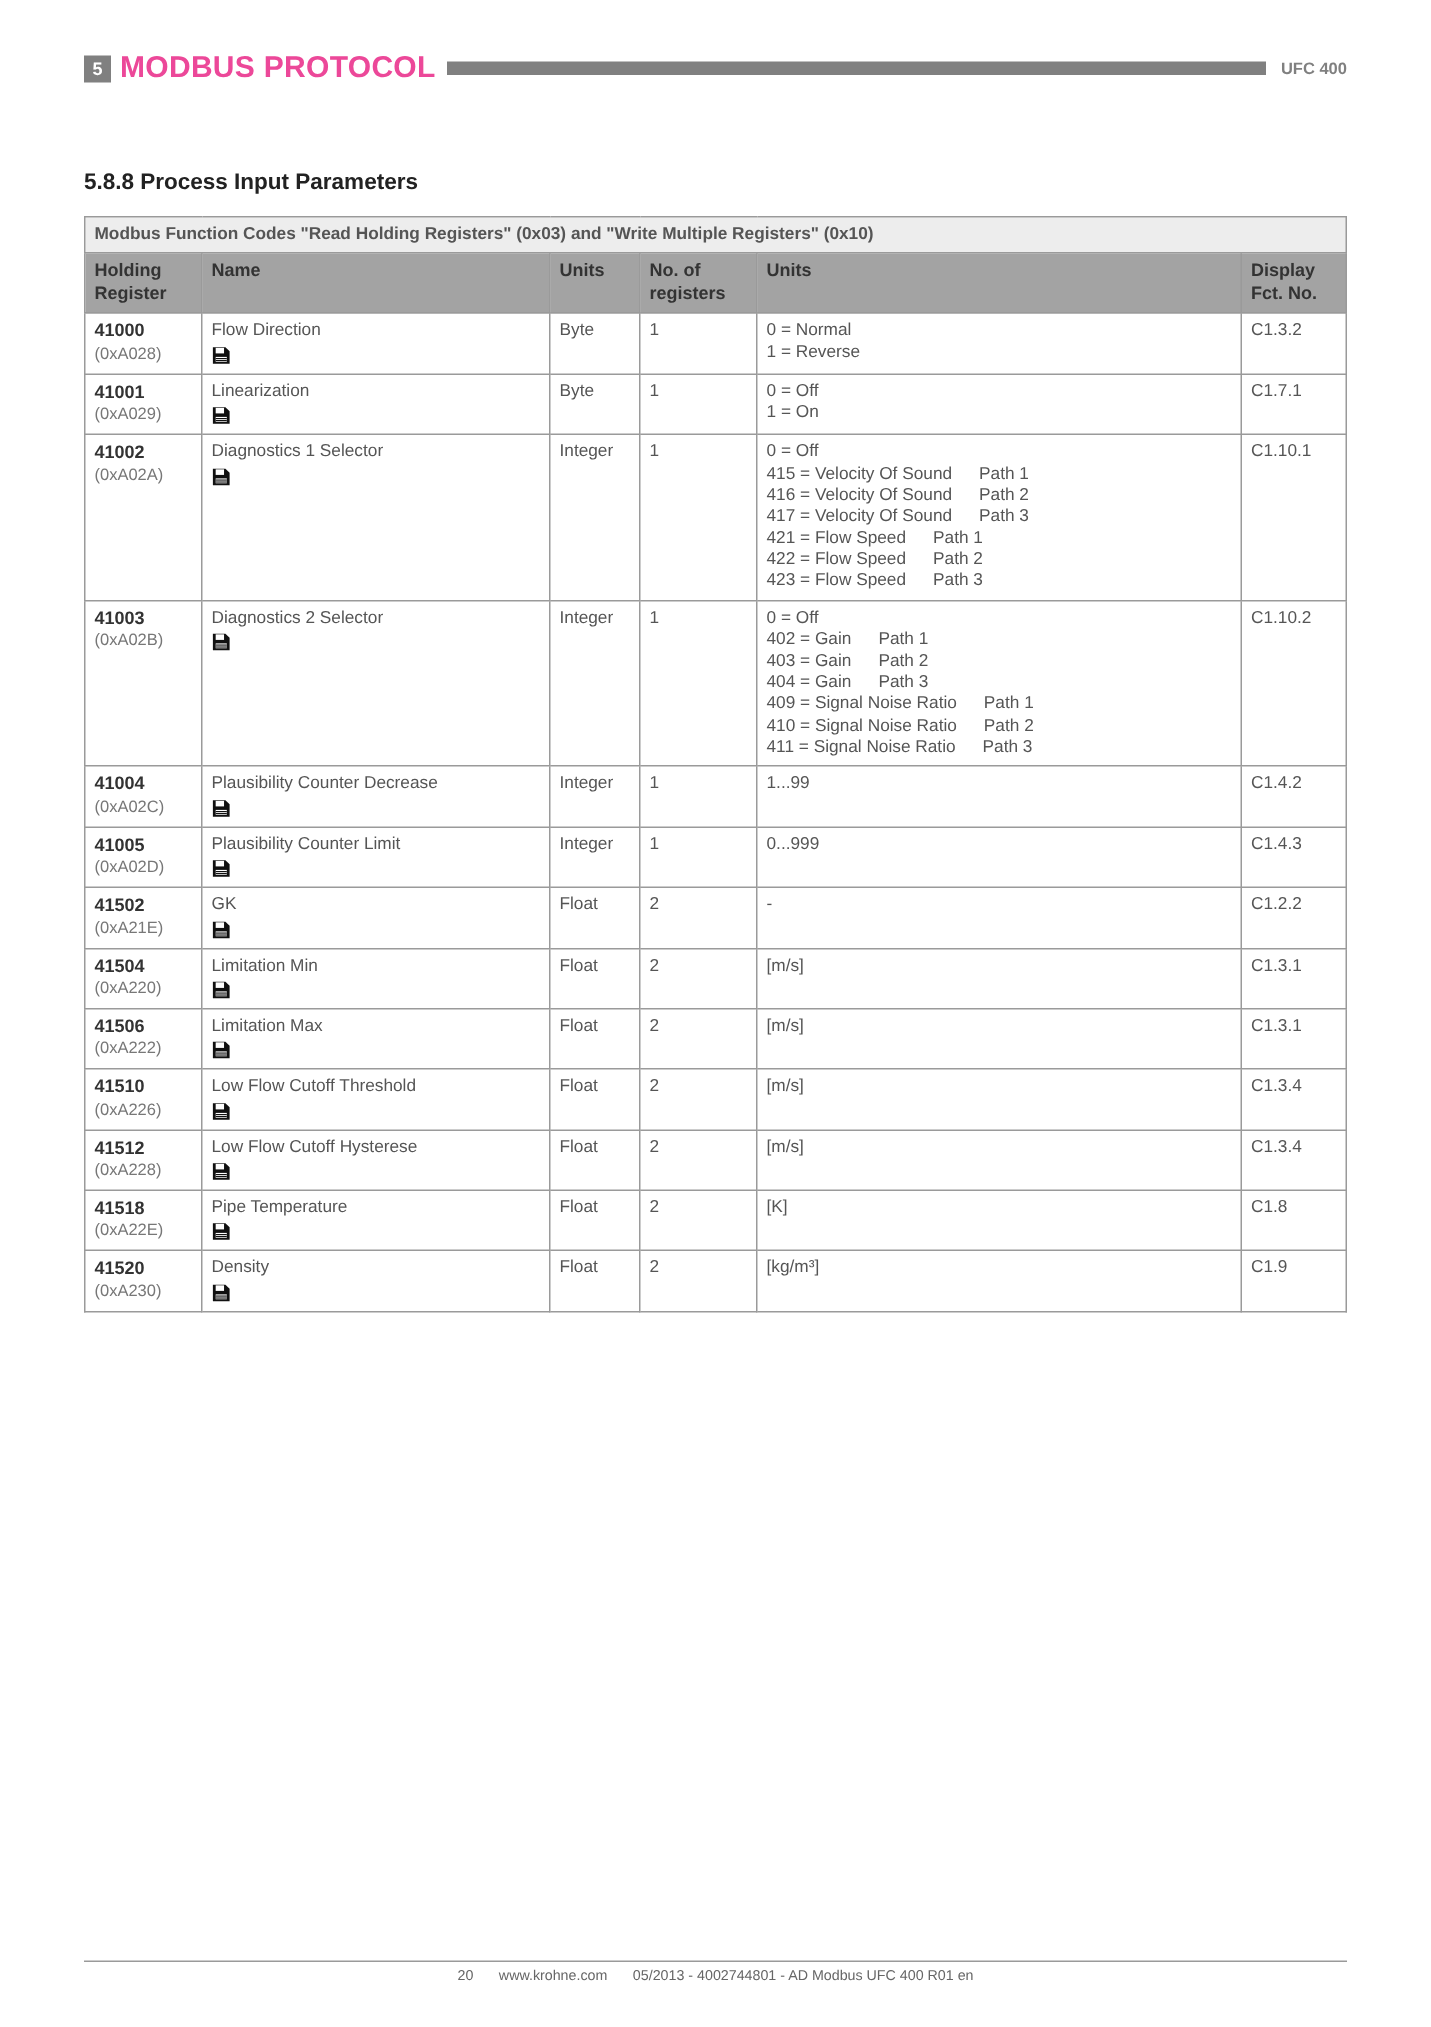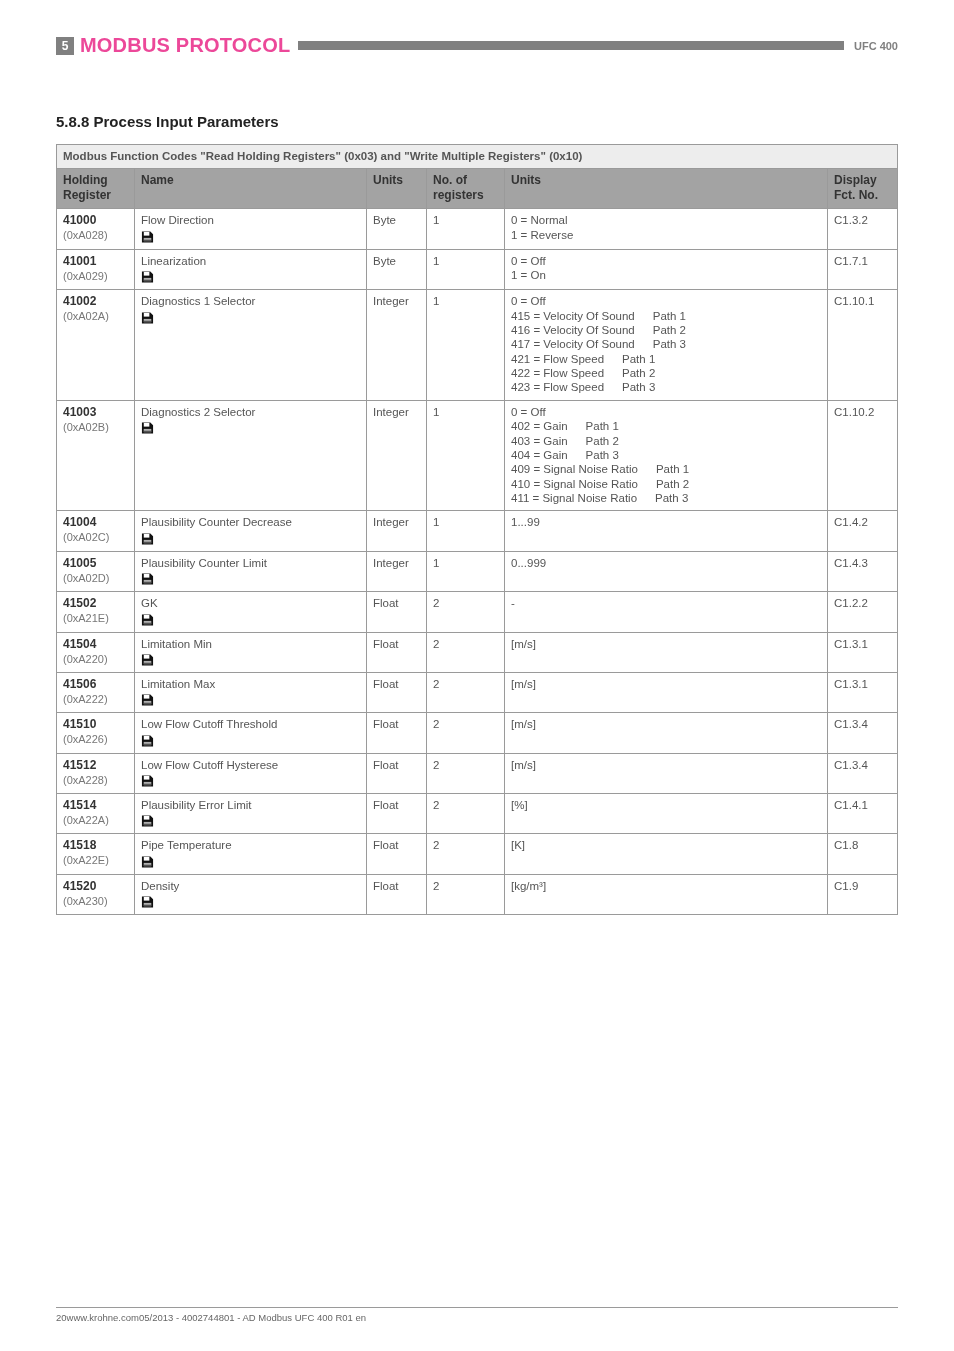--- a/index.html
+++ b/index.html
@@ -213,20 +213,6 @@
           <td>C1.3.4</td>
         </tr>
         <tr>
-          <td class="reg"><b>41514</b><br><span>(0xA22A)</span></td>
-          <td>Plausibility Error Limit<br><span class="save"><svg viewBox="0 0 14 14" width="13" height="14">
-                <path d="M1 1 H10 L13 4 V13 H1 Z" fill="#111"></path>
-                <rect x="3" y="1.5" width="6" height="4" fill="#fff"></rect>
-                <rect x="3" y="8" width="8" height="3.5" fill="#fff"></rect>
-                <rect x="3" y="8.8" width="8" height="0.8" fill="#111"></rect>
-                <rect x="3" y="10.2" width="8" height="0.8" fill="#111"></rect>
-              </svg></span></td>
-          <td>Float</td>
-          <td>2</td>
-          <td>[%]</td>
-          <td>C1.4.1</td>
-        </tr>
-        <tr>
           <td class="reg"><b>41518</b><br><span>(0xA22E)</span></td>
           <td>Pipe Temperature<br><span class="save"><svg viewBox="0 0 14 14" width="13" height="14">
                 <path d="M1 1 H10 L13 4 V13 H1 Z" fill="#111"></path>

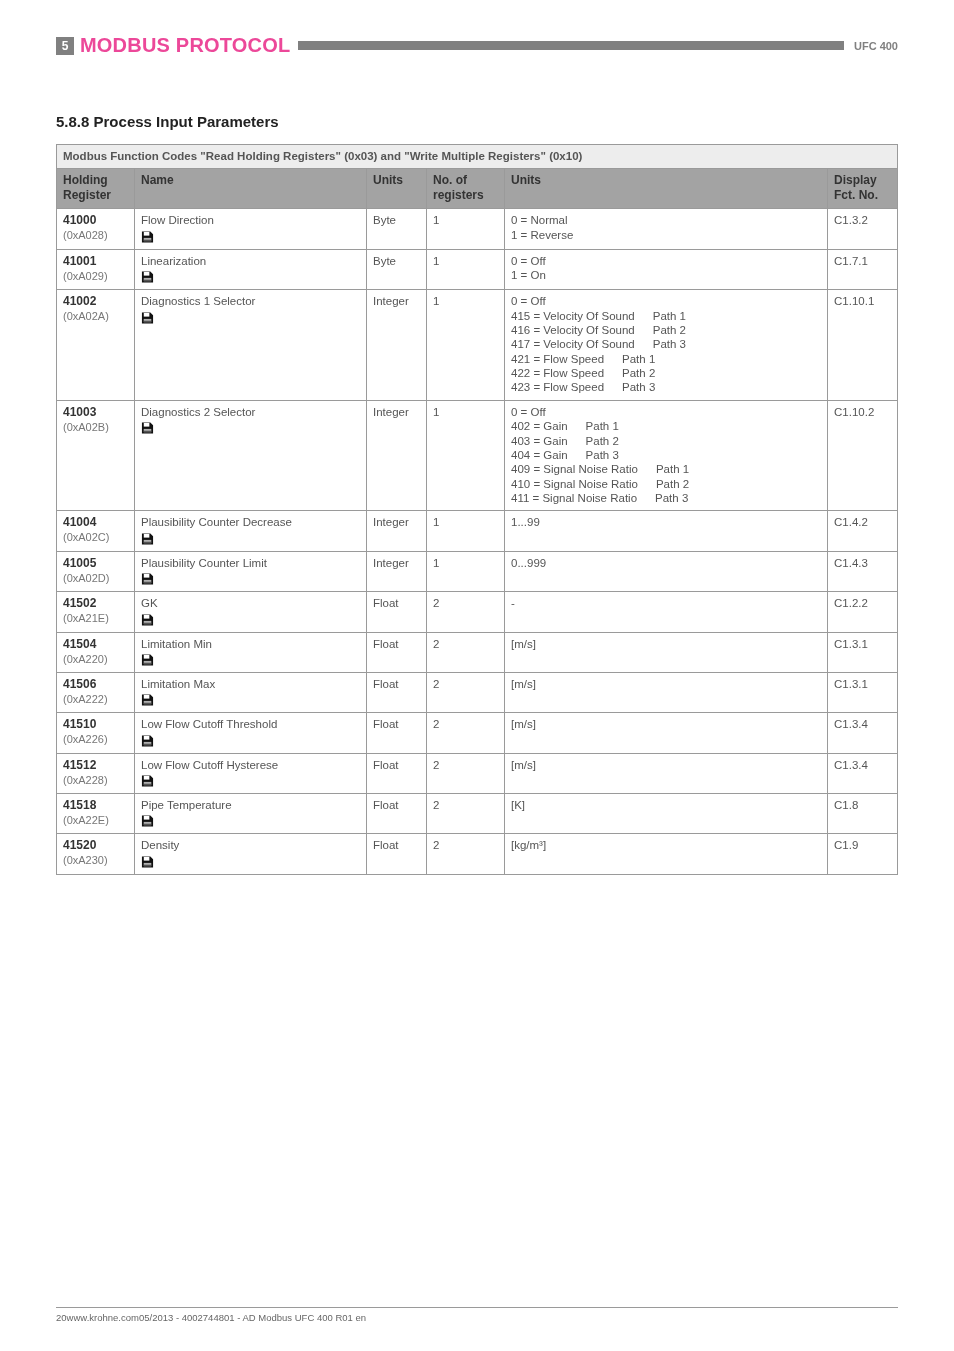--- a/index.html
+++ b/index.html
@@ -27,7 +27,7 @@
   .reg span { color:#777; font-size:11px; }
   .save { width:13px; height:14px; display:inline-block; vertical-align:middle; margin-top:2px; }
   .save svg { display:block; }
-  .footer { position:absolute; bottom:28px; left:56px; right:56px; border-top:1px solid #9a9a9a; padding-top:4px; display:flex; justify-content:flex-start; font-size:9.5px; color:#666; }
+  .footer { position:absolute; bottom:28px; left:56px; right:56px; border-top:1px solid #9a9a9a; padding-top:4px; display:flex; justify-content:center; font-size:9.5px; color:#666;gap:17px; }
   .tab { display:inline-block; width:18px; }
 </style>
 </head>

